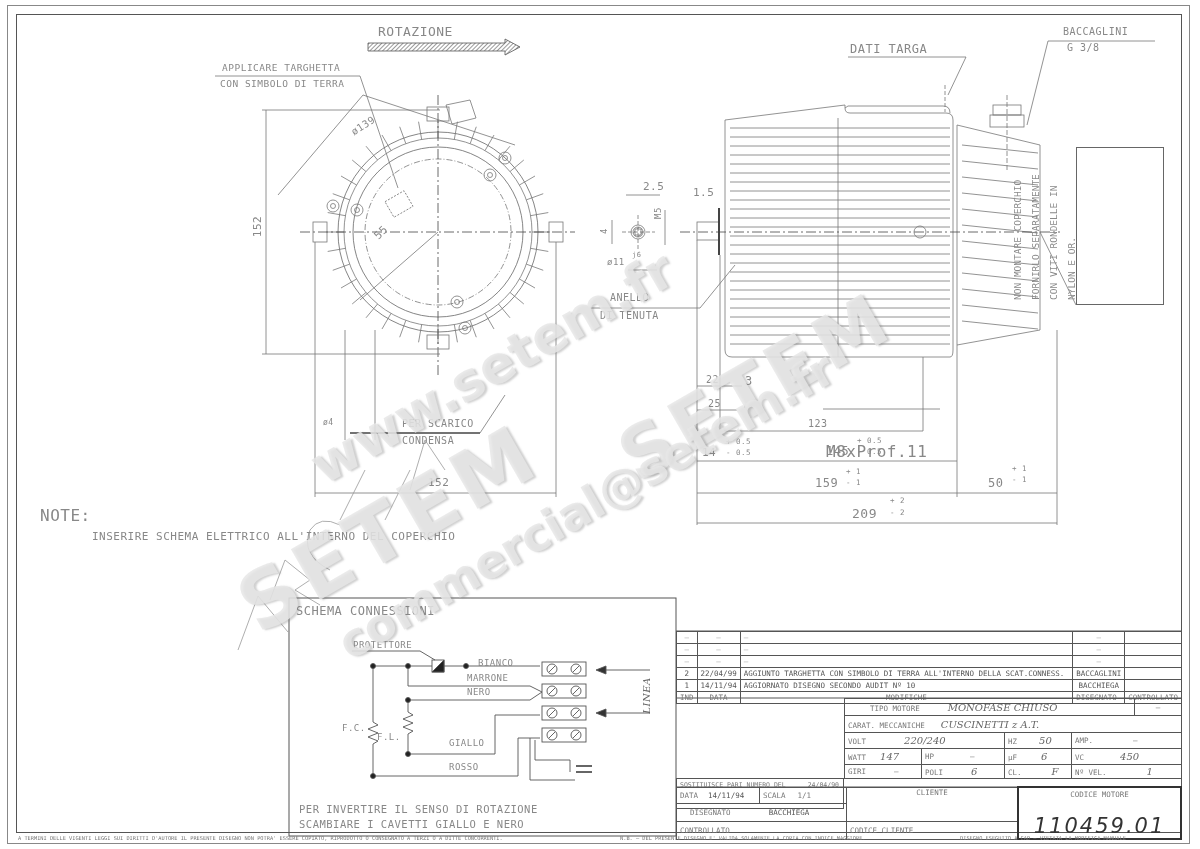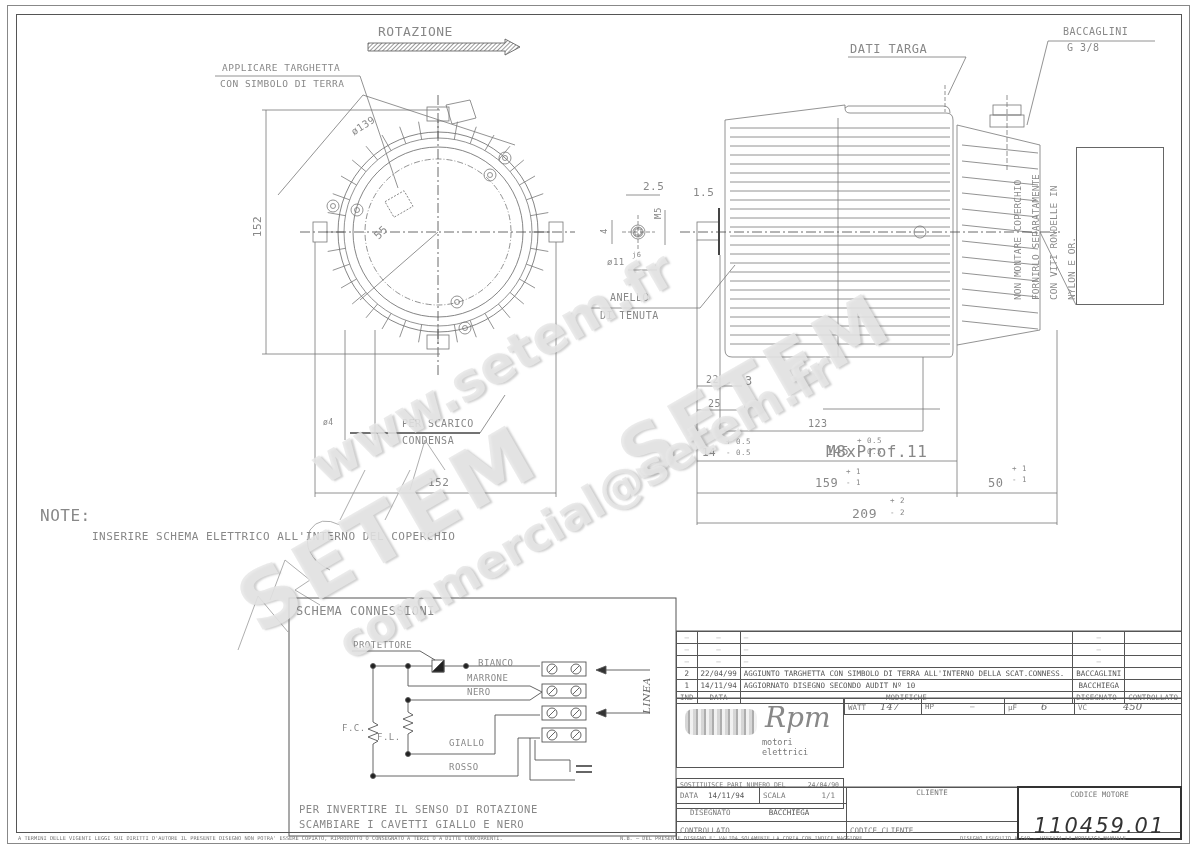--- a/index.html
+++ b/index.html
@@ -416,11 +416,6 @@
   </table>
 
 <div style="position:absolute;left:676px;top:698px;width:506px;height:135px;">
-  <div style="position:absolute;left:0;top:0;width:168px;height:70px;border:1px solid #555;box-sizing:border-box;">
-    <div style="position:absolute;left:8px;top:10px;width:72px;height:26px;background:repeating-linear-gradient(90deg,#ccc 0 3px,#999 3px 5px,#eee 5px 8px);border-radius:8px;opacity:0.8;"></div>
-    <div class="ital" style="position:absolute;left:88px;top:2px;font-size:28px;color:#888;">Rpm</div>
-    <div style="position:absolute;left:85px;top:38px;font-size:8.5px;color:#777;">motori elettrici</div>
-  </div>
   <table class="tbl" style="left:168px;top:0;width:338px;">
     <tbody>
     <tr>

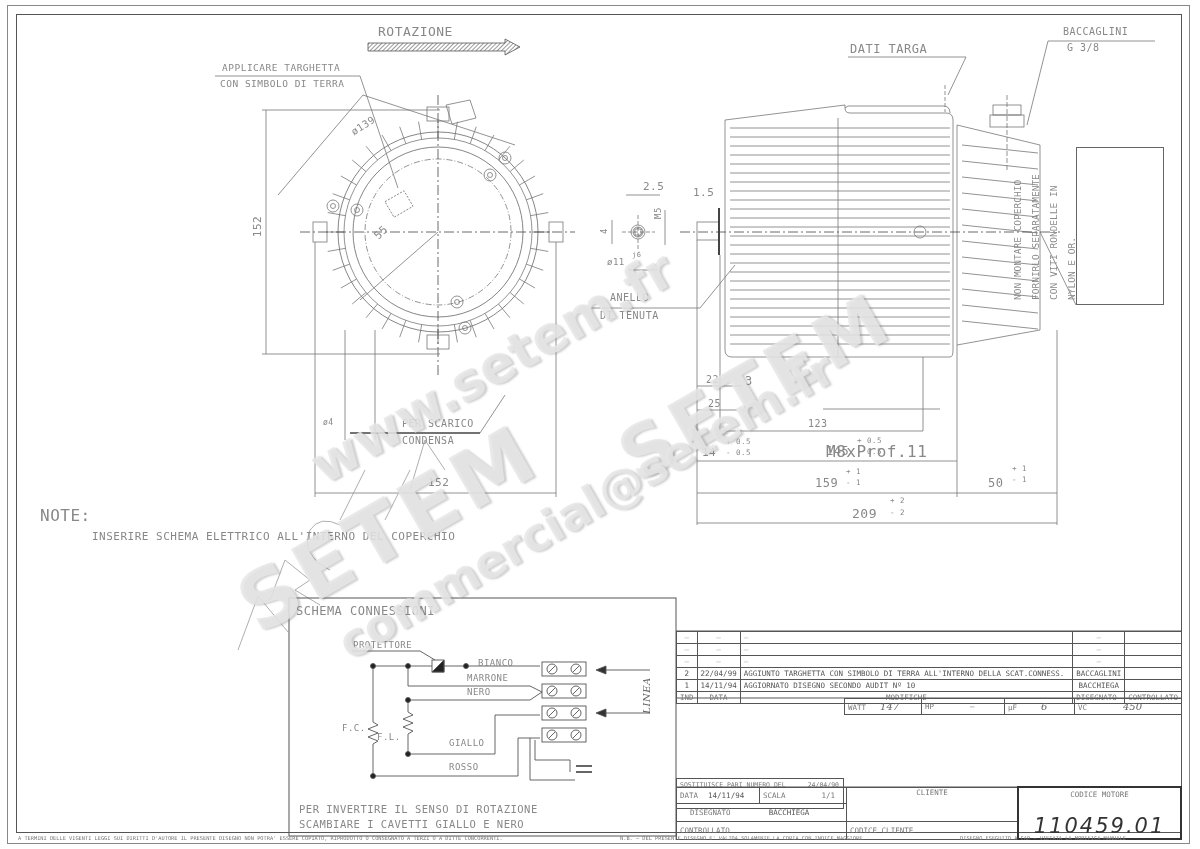--- a/index.html
+++ b/index.html
@@ -418,6 +418,10 @@
 <div style="position:absolute;left:676px;top:698px;width:506px;height:135px;">
   <table class="tbl" style="left:168px;top:0;width:338px;">
     <tbody>
+        <tr>
+      <td colspan="5" style="height:16px;"><span style="margin-left:22px">TIPO MOTORE</span><span class="ital" style="margin-left:28px;font-size:10px;">MONOFASE CHIUSO</span></td>
+      <td style="width:40px;text-align:center">–</td>
+    </tr>
     <tr>
       <td style="height:15px;width:70px;"><span>WATT</span><span class="ital" style="margin-left:14px;font-size:10px;">147</span></td>
       <td style="width:76px"><span>HP</span><span style="margin-left:36px">–</span></td>

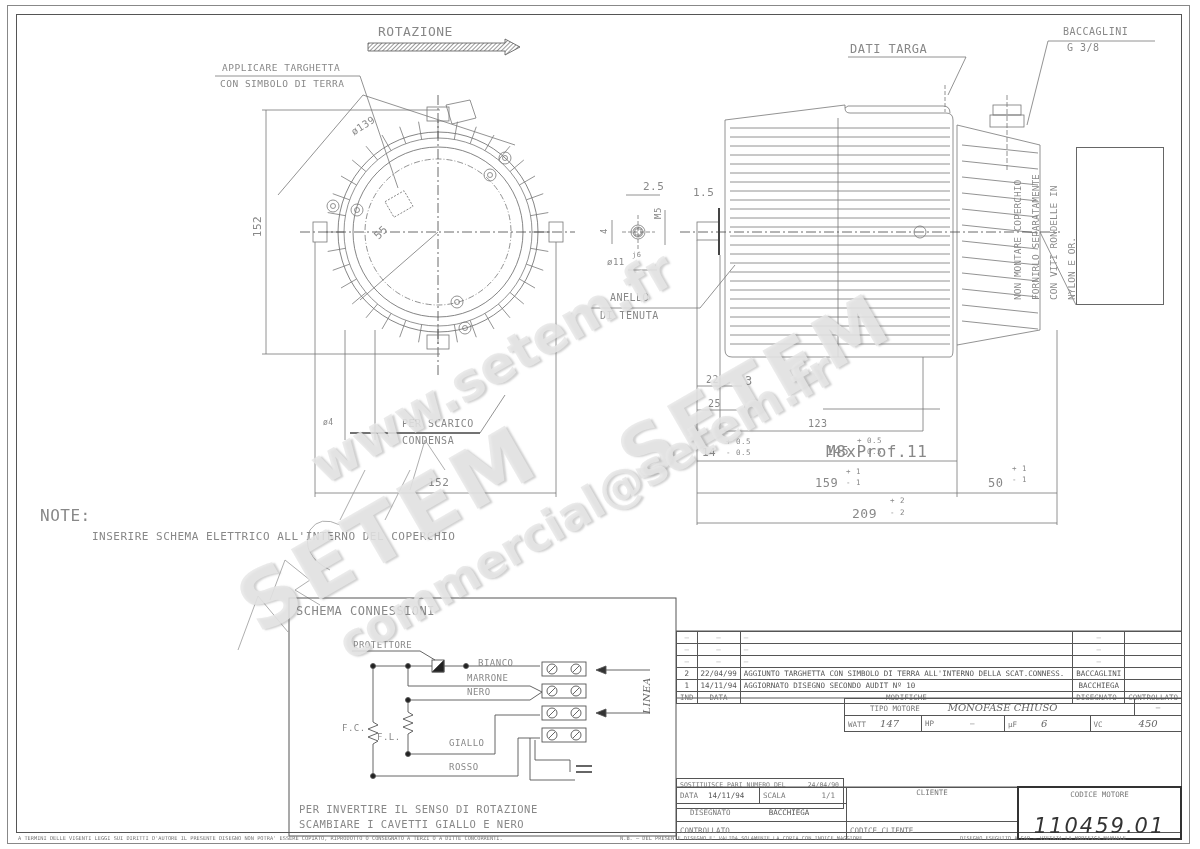--- a/index.html
+++ b/index.html
@@ -423,6 +423,9 @@
       <td style="width:40px;text-align:center">–</td>
     </tr>
     <tr>
+      <td colspan="6" style="height:16px;"><span>CARAT. MECCANICHE</span><span class="ital" style="margin-left:16px;font-size:10px;">CUSCINETTI z A.T.</span></td>
+    </tr>
+    <tr>
       <td style="height:15px;width:70px;"><span>WATT</span><span class="ital" style="margin-left:14px;font-size:10px;">147</span></td>
       <td style="width:76px"><span>HP</span><span style="margin-left:36px">–</span></td>
       <td><span>µF</span><span class="ital" style="margin-left:24px;font-size:10px;">6</span></td>

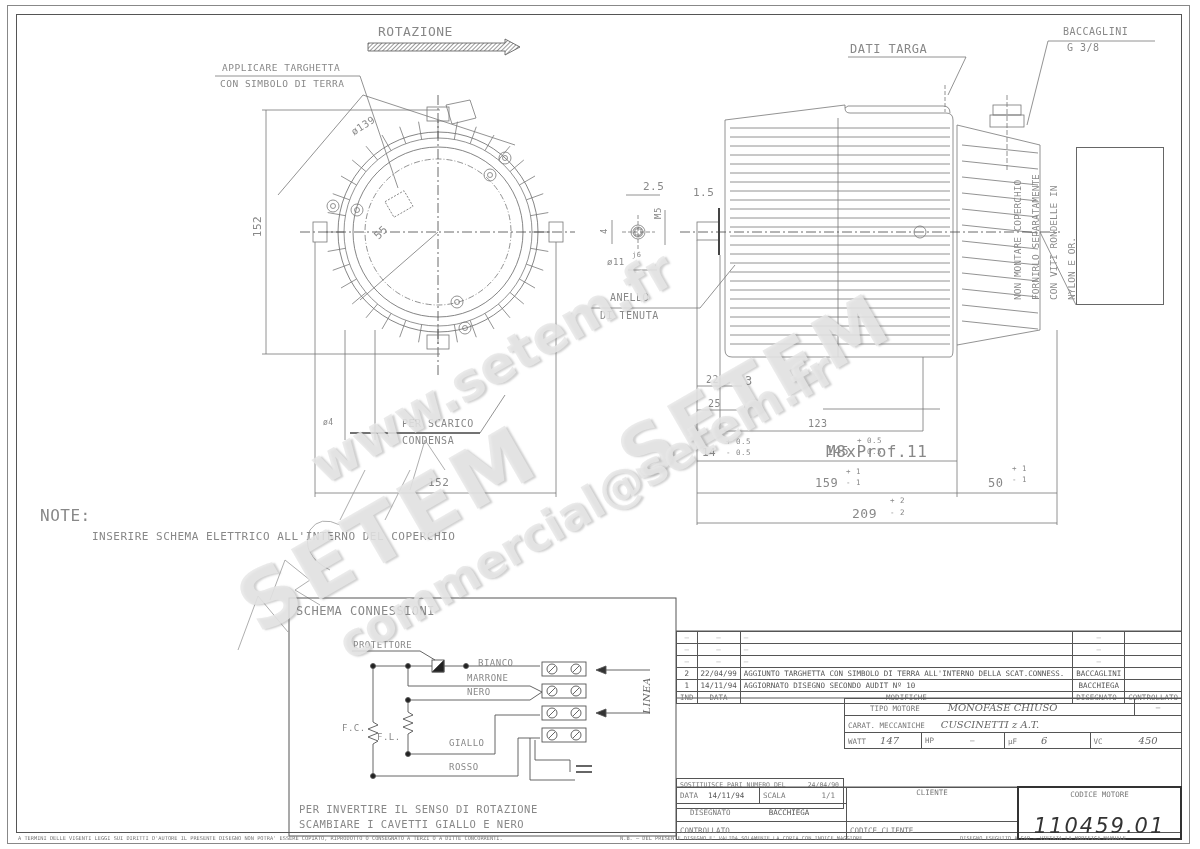--- a/index.html
+++ b/index.html
@@ -426,6 +426,11 @@
       <td colspan="6" style="height:16px;"><span>CARAT. MECCANICHE</span><span class="ital" style="margin-left:16px;font-size:10px;">CUSCINETTI z A.T.</span></td>
     </tr>
     <tr>
+      <td colspan="2" style="height:15px;"><span>VOLT</span><span class="ital" style="margin-left:38px;font-size:10px;">220/240</span></td>
+      <td style="width:60px"><span>HZ</span><span class="ital" style="margin-left:22px;font-size:10px;">50</span></td>
+      <td colspan="3"><span>AMP.</span><span style="margin-left:40px">–</span></td>
+    </tr>
+    <tr>
       <td style="height:15px;width:70px;"><span>WATT</span><span class="ital" style="margin-left:14px;font-size:10px;">147</span></td>
       <td style="width:76px"><span>HP</span><span style="margin-left:36px">–</span></td>
       <td><span>µF</span><span class="ital" style="margin-left:24px;font-size:10px;">6</span></td>

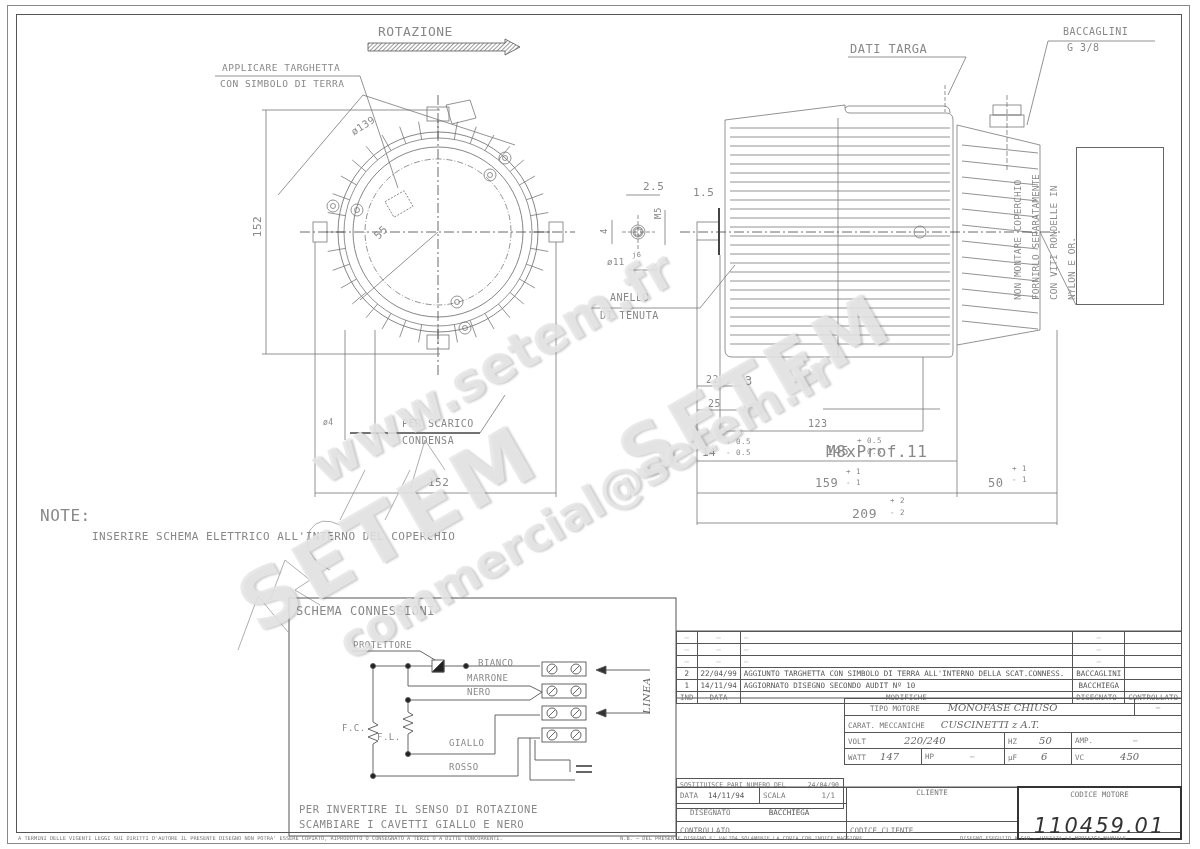--- a/index.html
+++ b/index.html
@@ -436,6 +436,12 @@
       <td><span>µF</span><span class="ital" style="margin-left:24px;font-size:10px;">6</span></td>
       <td colspan="3"><span>VC</span><span class="ital" style="margin-left:36px;font-size:10px;">450</span></td>
     </tr>
+    <tr>
+      <td style="height:13px;"><span>GIRI</span><span style="margin-left:28px">–</span></td>
+      <td><span>POLI</span><span class="ital" style="margin-left:28px;font-size:10px;">6</span></td>
+      <td><span>CL.</span><span class="ital" style="margin-left:30px;font-size:10px;">F</span></td>
+      <td colspan="3"><span>Nº VEL.</span><span class="ital" style="margin-left:40px;font-size:10px;">1</span></td>
+    </tr>
   </tbody>
     </table>
   <div style="position:absolute;left:0;top:80px;width:168px;height:31px;border:1px solid #555;box-sizing:border-box;font-size:6.5px;line-height:13px;padding-left:3px;color:#777;">

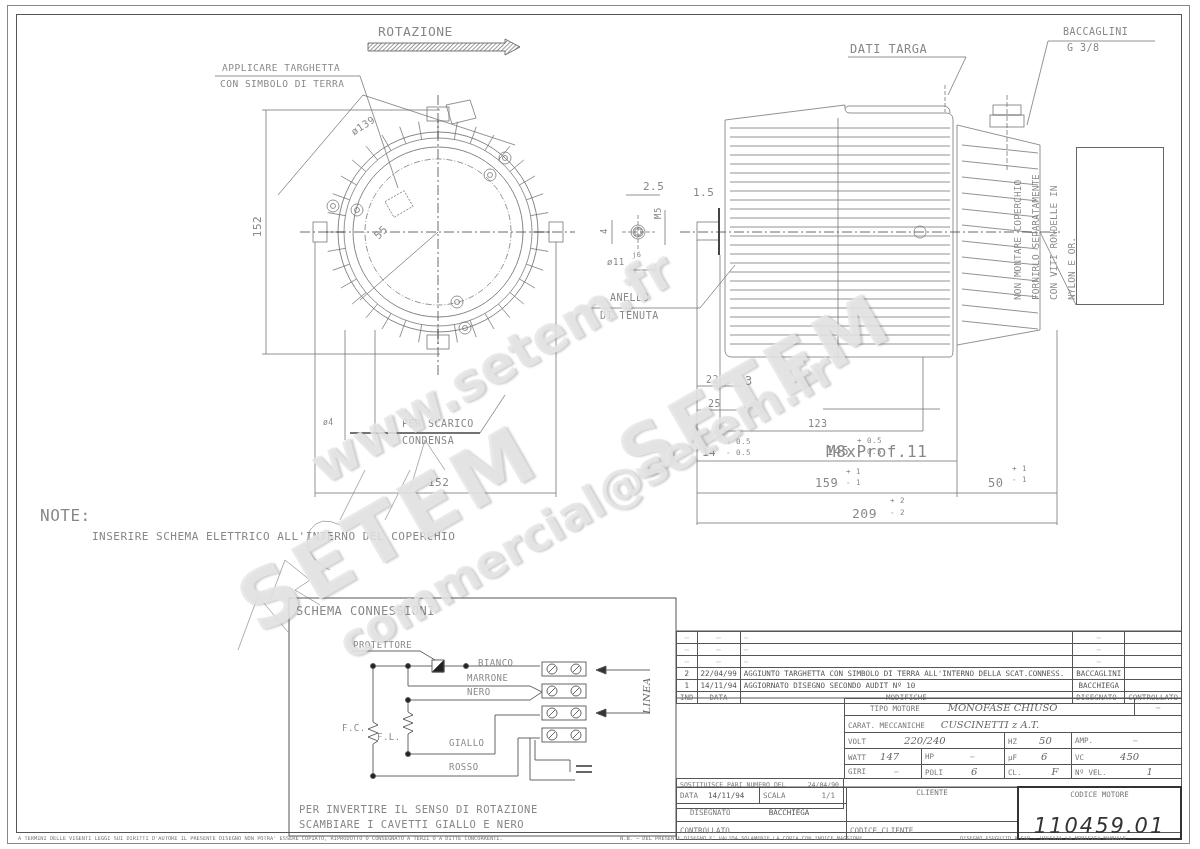--- a/index.html
+++ b/index.html
@@ -452,7 +452,7 @@
     <tbody>
         <tr>
       <td style="width:76px;height:13px;"><span>DATA</span><span style="margin-left:10px;color:#555">14/11/94</span></td>
-      <td style="width:80px;"><span>SCALA</span><span style="margin-left:36px">1/1</span></td>
+      <td style="width:80px;"><span>SCALA</span><span style="margin-left:12px">1/1</span></td>
       <td rowspan="2" style="width:164px;vertical-align:top;text-align:center;">CLIENTE</td>
       <td rowspan="3" style="vertical-align:top;text-align:center;border:2px solid #333;">
         <div style="padding-top:2px;">CODICE MOTORE</div>

